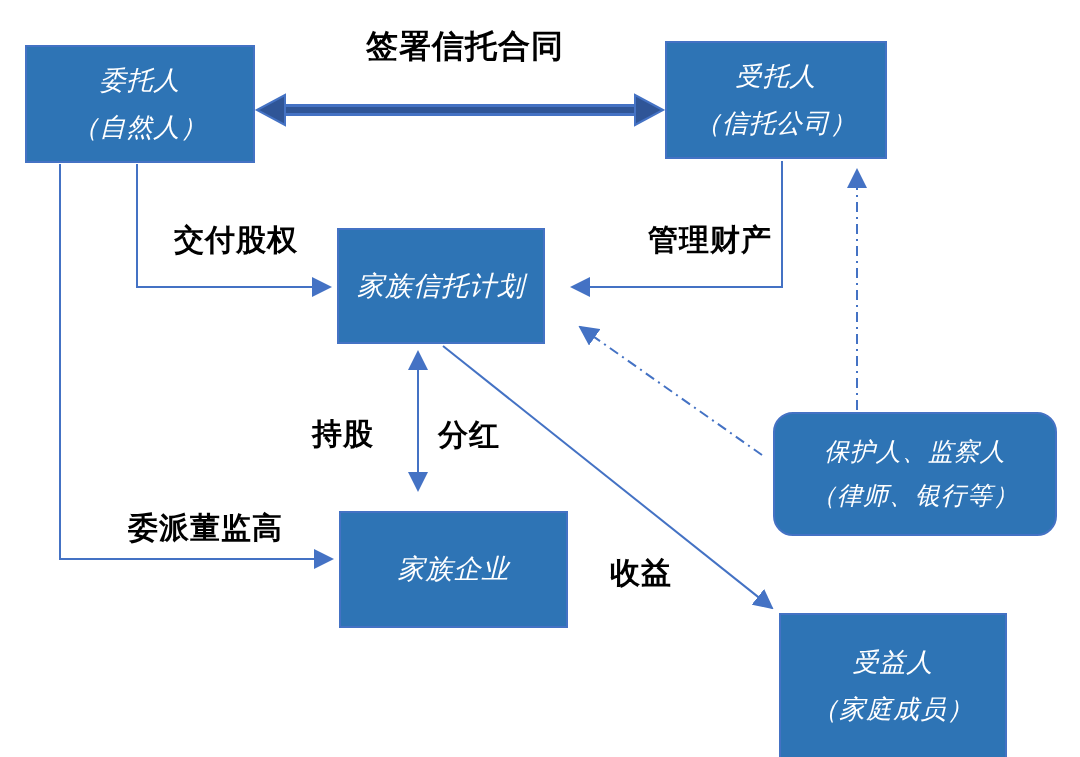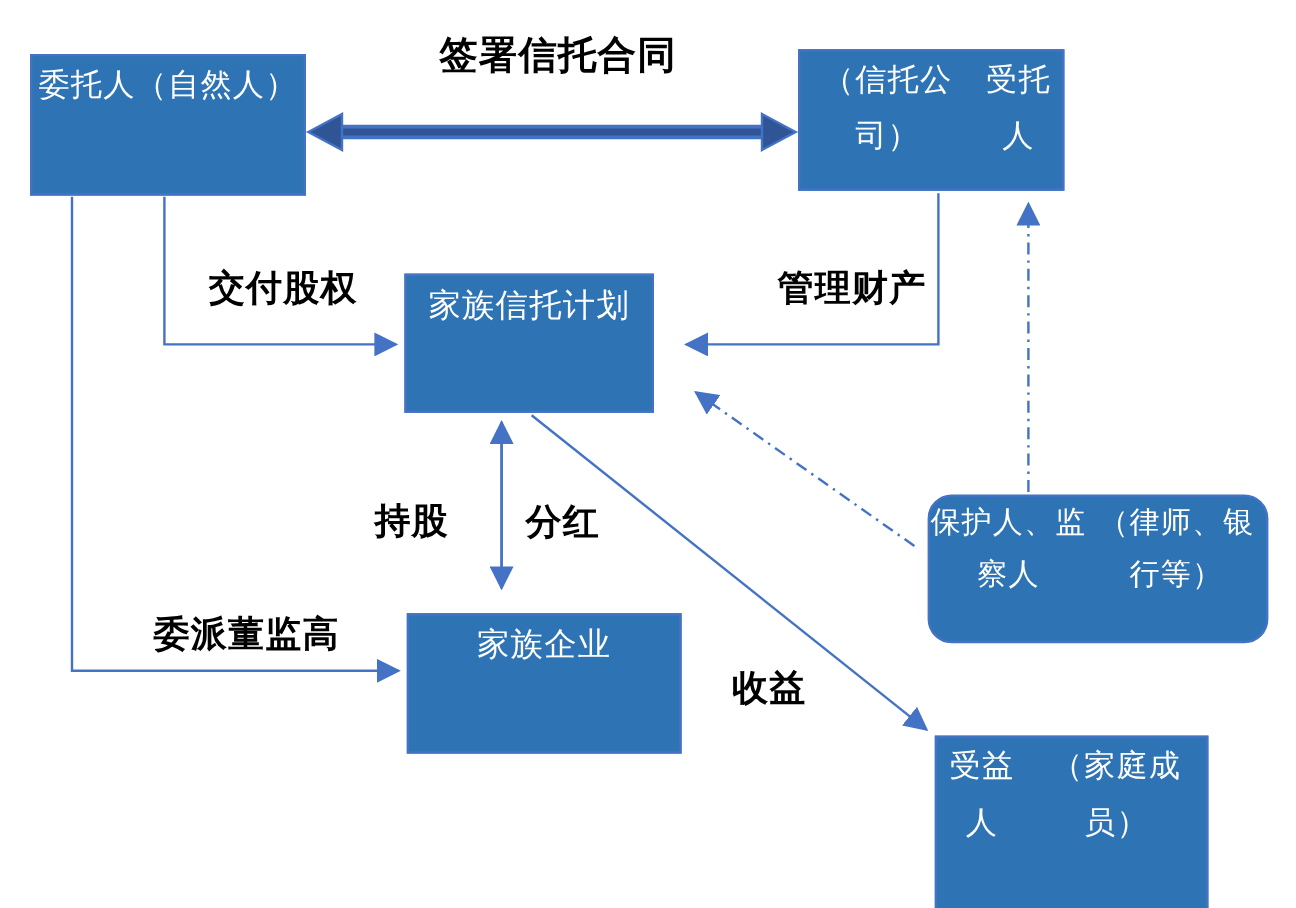--- a/index.html
+++ b/index.html
@@ -37,13 +37,14 @@
     border: 2px solid var(--node-border);
     color: var(--node-text);
     display: flex;
-    flex-direction: row;
+    flex-direction: column;
     justify-content: center;
-    align-items: flex-start;
+    align-items: center;
     text-align: center;
     font-size: 26px;
     line-height: 1.8;
     letter-spacing: 1px;
+    font-style: italic;
   }
   .edge-label {
     position: absolute;

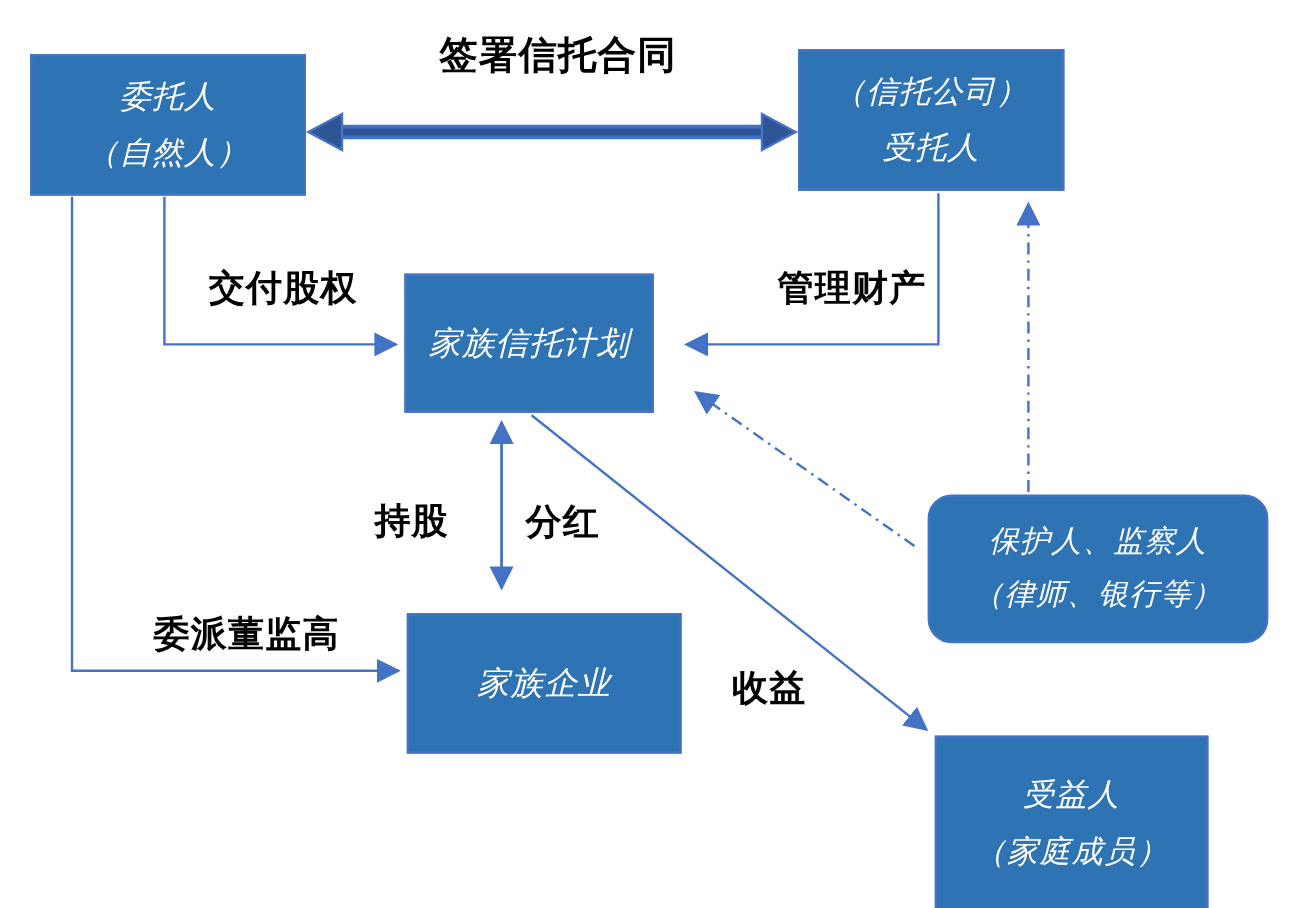--- a/index.html
+++ b/index.html
@@ -97,8 +97,8 @@
   </div>
 
   <div class="node" style="left:665px; top:41px; width:222px; height:118px;">
+    <span>受托人</span>
     <span>（信托公司）</span>
-    <span>受托人</span>
   </div>
 
   <div class="node" style="left:337px; top:228px; width:208px; height:116px; font-size:27px;">

